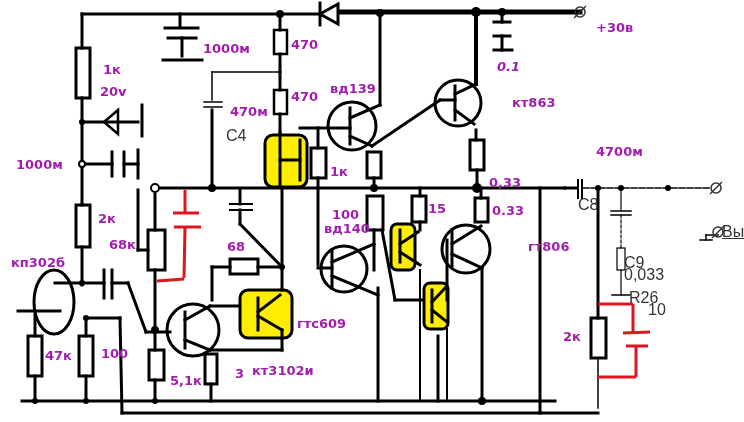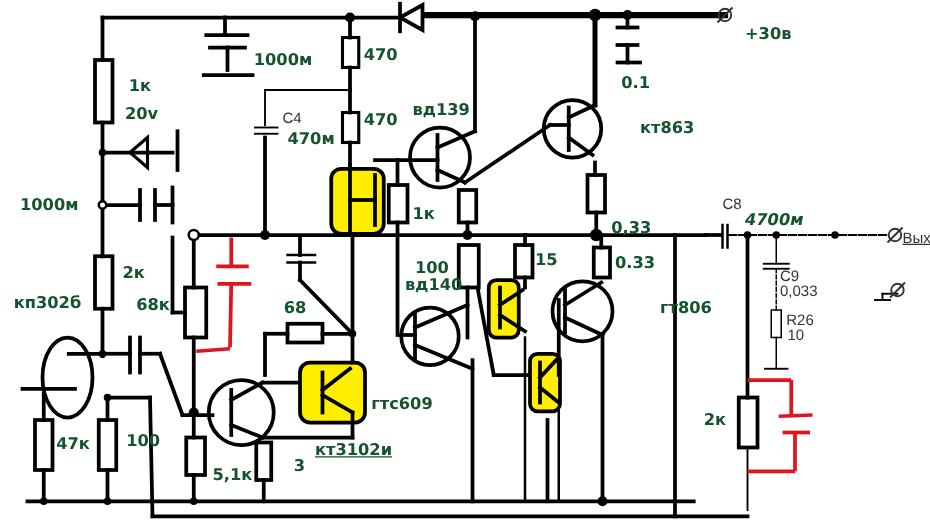--- a/index.html
+++ b/index.html
@@ -5,7 +5,7 @@
   html,body{margin:0;padding:0;background:#ffffff;}
   #canvas{position:relative;width:744px;height:422px;overflow:hidden;background:#ffffff;}
   svg{position:absolute;left:0;top:0;}
-  .lbl{position:absolute;font-family:"DejaVu Sans",sans-serif;font-weight:bold;font-size:13px;color:#14532d;white-space:nowrap;line-height:1;}
+  .lbl{position:absolute;font-family:"DejaVu Sans",sans-serif;font-weight:bold;font-size:13px;color:#a21caf;white-space:nowrap;line-height:1;}
   .lbl.sm{font-family:"Liberation Sans",sans-serif;font-weight:normal;font-size:12px;color:#333;}
 </style>
 </head>

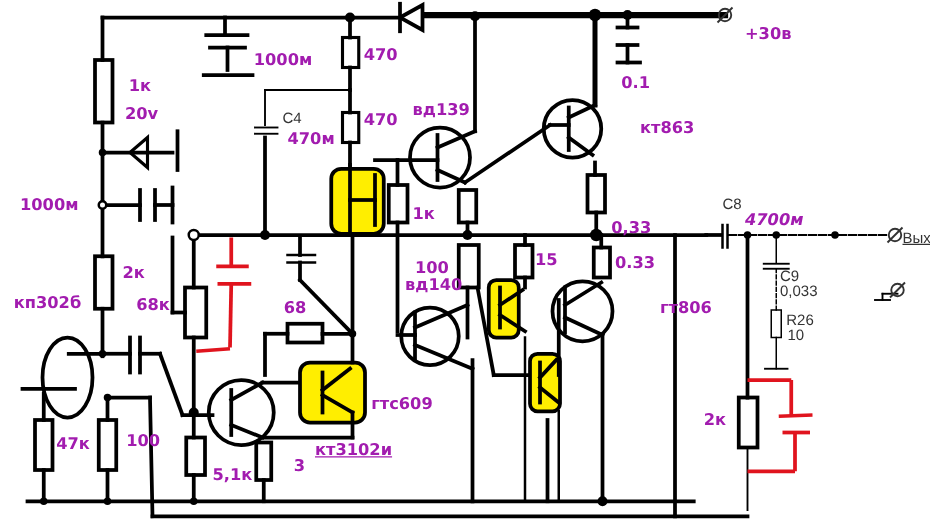--- a/index.html
+++ b/index.html
@@ -288,7 +288,7 @@
 <span class="lbl" style="left:324px;top:222px;">вд140</span>
 <span class="lbl" style="left:428px;top:202px;">15</span>
 <span class="lbl" style="left:512px;top:96px;">кт863</span>
-<span class="lbl" style="left:497px;top:60px;">0.1</span>
+<span class="lbl" style="left:497px;top:60px;font-style:italic;">0.1</span>
 <span class="lbl" style="left:489px;top:152px;margin-top:24px;">0,33</span>
 <span class="lbl" style="left:492px;top:204px;">0.33</span>
 <span class="lbl" style="left:500px;top:240px;margin-left:28px;">гт806</span>

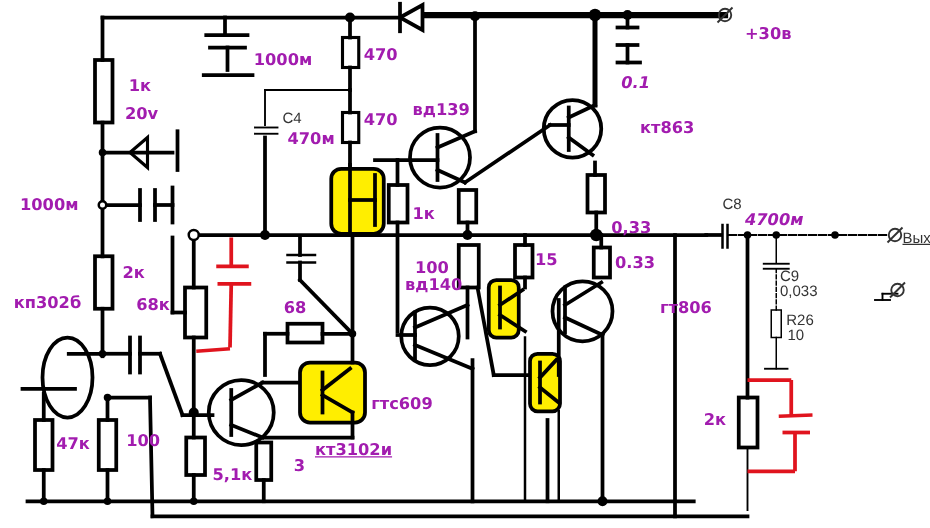--- a/index.html
+++ b/index.html
@@ -6,7 +6,7 @@
   #canvas{position:relative;width:744px;height:422px;overflow:hidden;background:#ffffff;}
   svg{position:absolute;left:0;top:0;}
   .lbl{position:absolute;font-family:"DejaVu Sans",sans-serif;font-weight:bold;font-size:13px;color:#a21caf;white-space:nowrap;line-height:1;}
-  .lbl.sm{font-family:"Liberation Sans",sans-serif;font-weight:normal;font-size:12px;color:#333;}
+  .lbl.sm{font-family:"Liberation Sans",sans-serif;font-weight:normal;font-size:16px;color:#333;margin-top:40px;}
 </style>
 </head>
 <body>

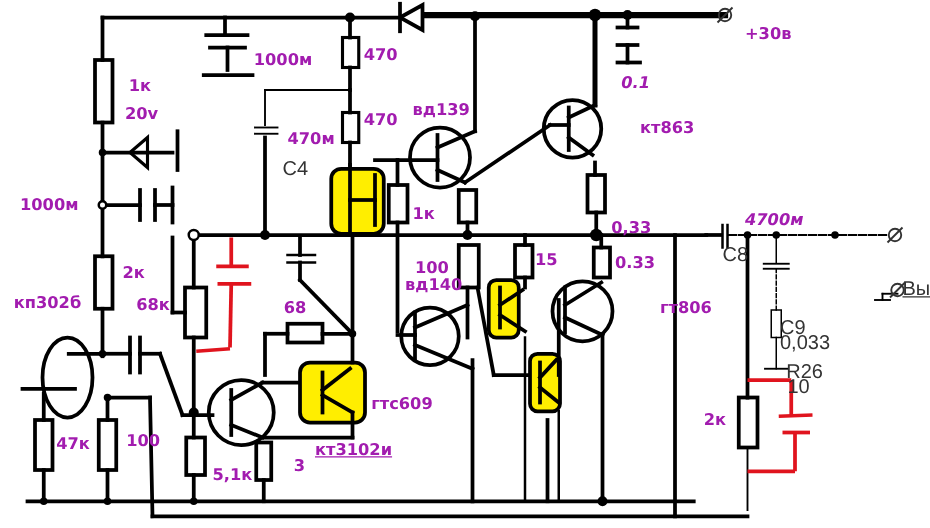--- a/index.html
+++ b/index.html
@@ -294,7 +294,7 @@
 <span class="lbl" style="left:500px;top:240px;margin-left:28px;">гт806</span>
 <span class="lbl" style="left:596px;top:21px;">+30в</span>
 <span class="lbl sm" style="left:578px;top:157px;">C8</span>
-<span class="lbl" style="left:596px;top:170px;font-style:italic;">4700м</span>
+<span class="lbl" style="left:596px;top:145px;">4700м</span>
 <span class="lbl sm" style="left:624px;top:215px;">C9</span>
 <span class="lbl sm" style="left:624px;top:227px;">0,033</span>
 <span class="lbl sm" style="left:629px;top:250px;">R26</span>

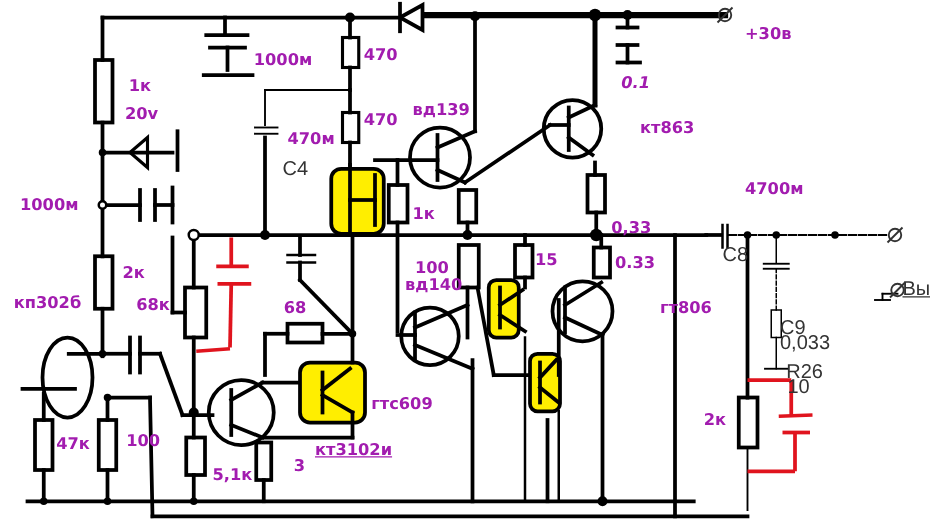--- a/index.html
+++ b/index.html
@@ -273,7 +273,7 @@
 <span class="lbl" style="left:100px;top:85px;">20v</span>
 <span class="lbl" style="left:16px;top:158px;">1000м</span>
 <span class="lbl" style="left:98px;top:212px;">2к</span>
-<span class="lbl" style="left:11px;top:236px;text-align:center;">кп302б</span>
+<span class="lbl" style="left:11px;top:256px;text-align:center;">кп302б</span>
 <span class="lbl" style="left:109px;top:238px;">68к</span>
 <span class="lbl" style="left:227px;top:240px;">68</span>
 <span class="lbl" style="left:45px;top:349px;">47к</span>

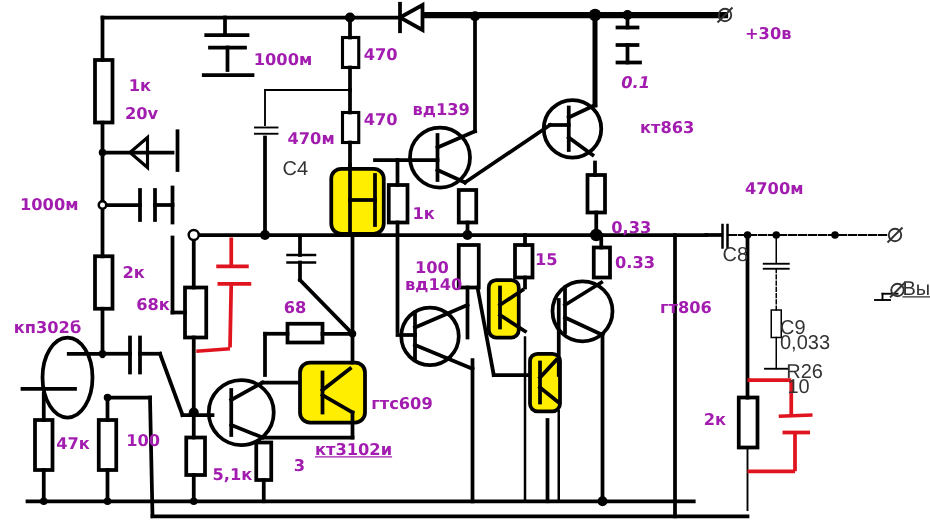--- a/index.html
+++ b/index.html
@@ -298,7 +298,7 @@
 <span class="lbl sm" style="left:624px;top:215px;">C9</span>
 <span class="lbl sm" style="left:624px;top:227px;">0,033</span>
 <span class="lbl sm" style="left:629px;top:250px;">R26</span>
-<span class="lbl sm" style="left:630px;top:262px;">10</span>
+<span class="lbl sm" style="left:648px;top:262px;">10</span>
 <span class="lbl sm" style="left:722px;top:184px;text-decoration:underline;">Вых</span>
 <span class="lbl" style="left:563px;top:330px;">2к</span>
 </div>

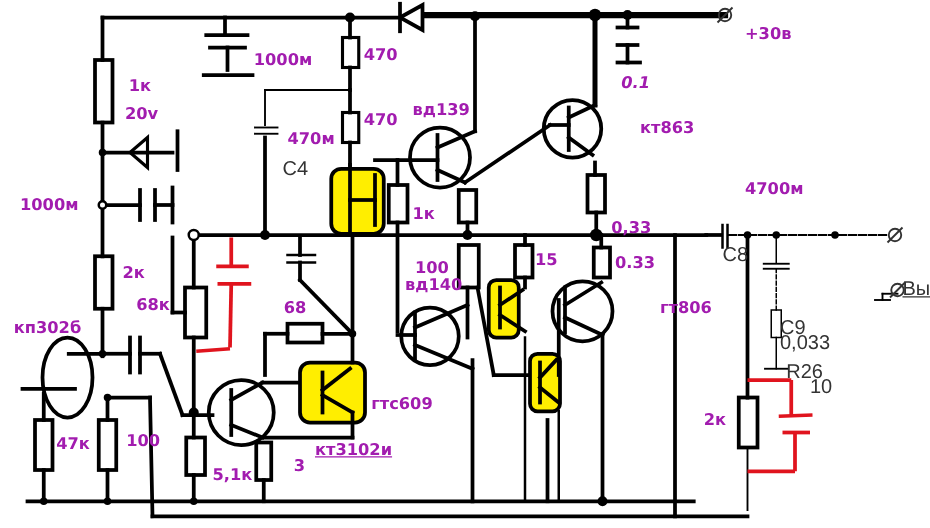--- a/index.html
+++ b/index.html
@@ -280,7 +280,7 @@
 <span class="lbl" style="left:101px;top:347px;">100</span>
 <span class="lbl" style="left:170px;top:374px;">5,1к</span>
 <span class="lbl" style="left:235px;top:367px;">3</span>
-<span class="lbl" style="left:252px;top:354px;text-decoration:underline;">кт3102и</span>
+<span class="lbl" style="left:252px;top:364px;">кт3102и</span>
 <span class="lbl" style="left:297px;top:317px;">гтс609</span>
 <span class="lbl" style="left:330px;top:82px;text-align:center;">вд139</span>
 <span class="lbl" style="left:330px;top:165px;">1к</span>

